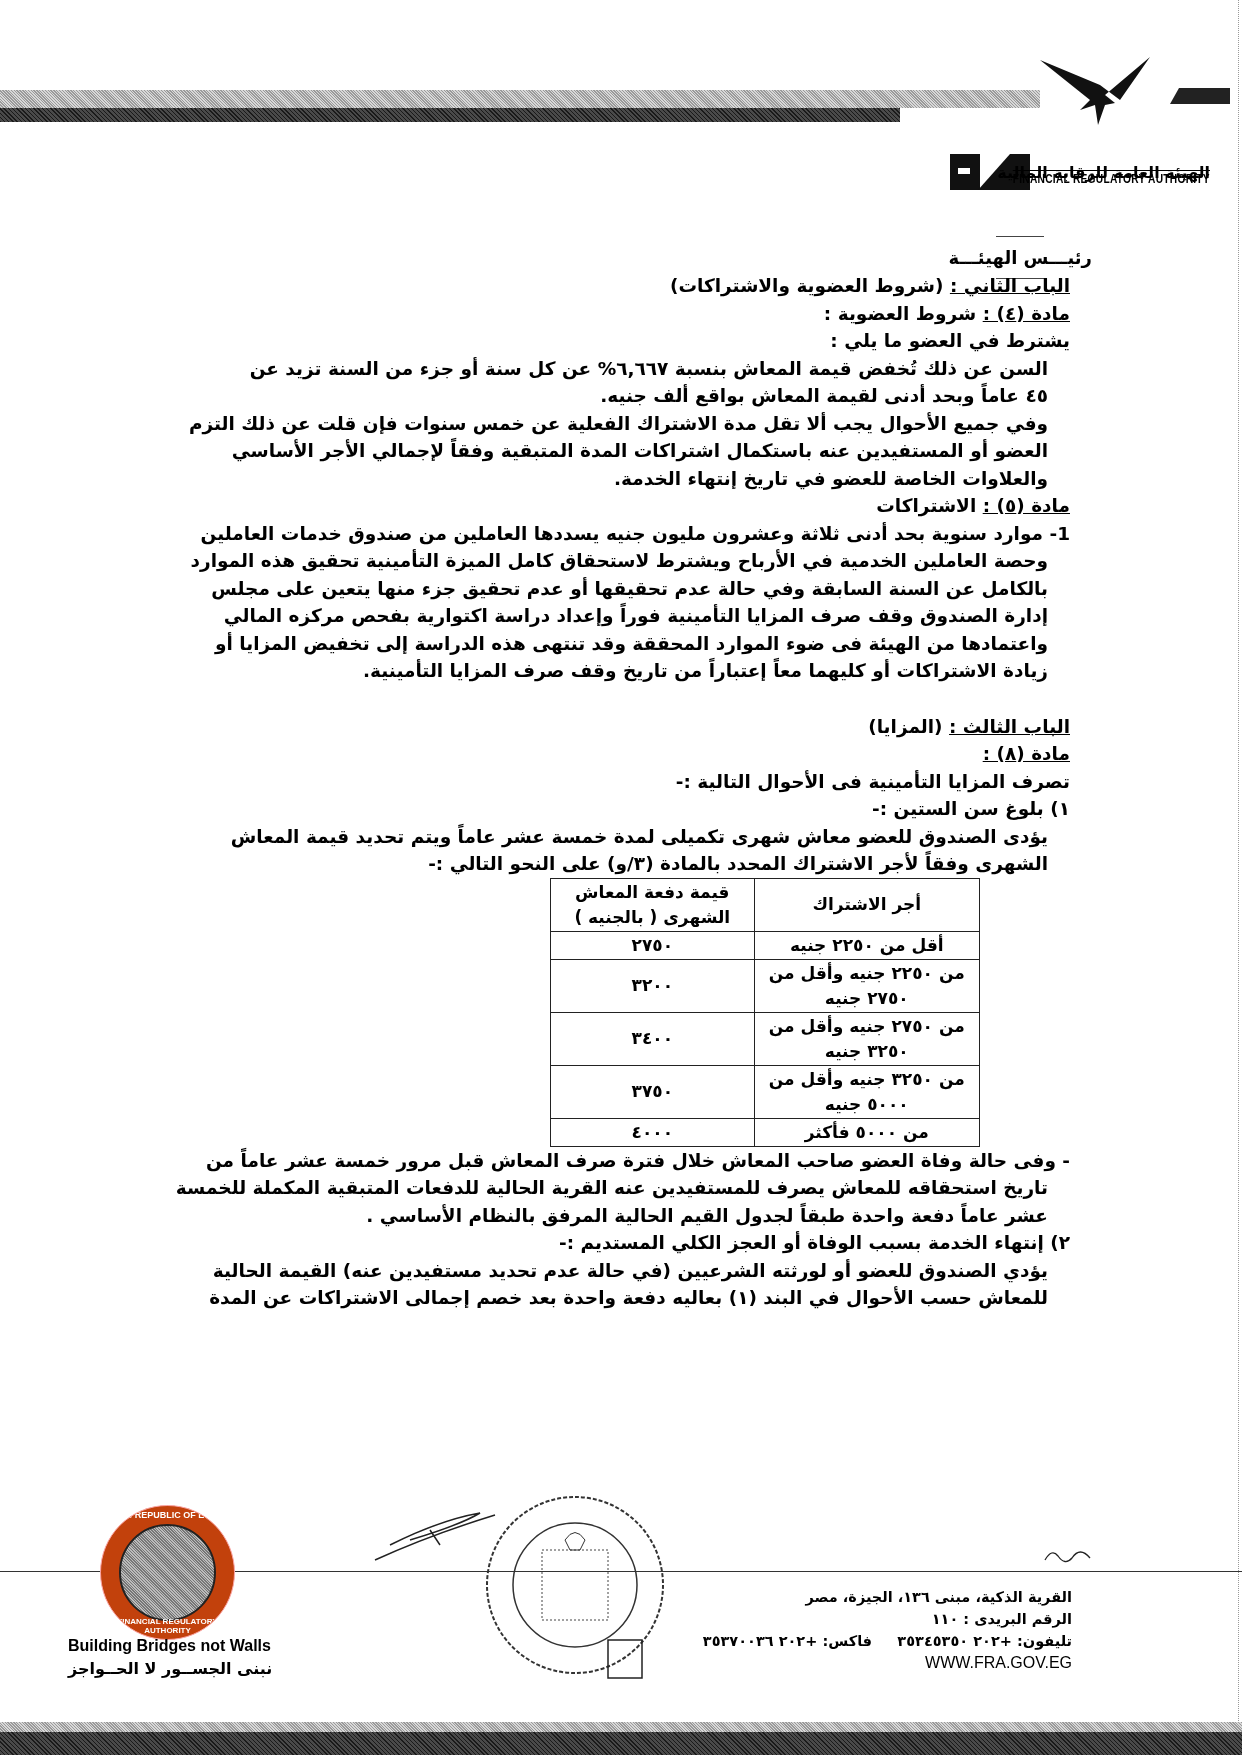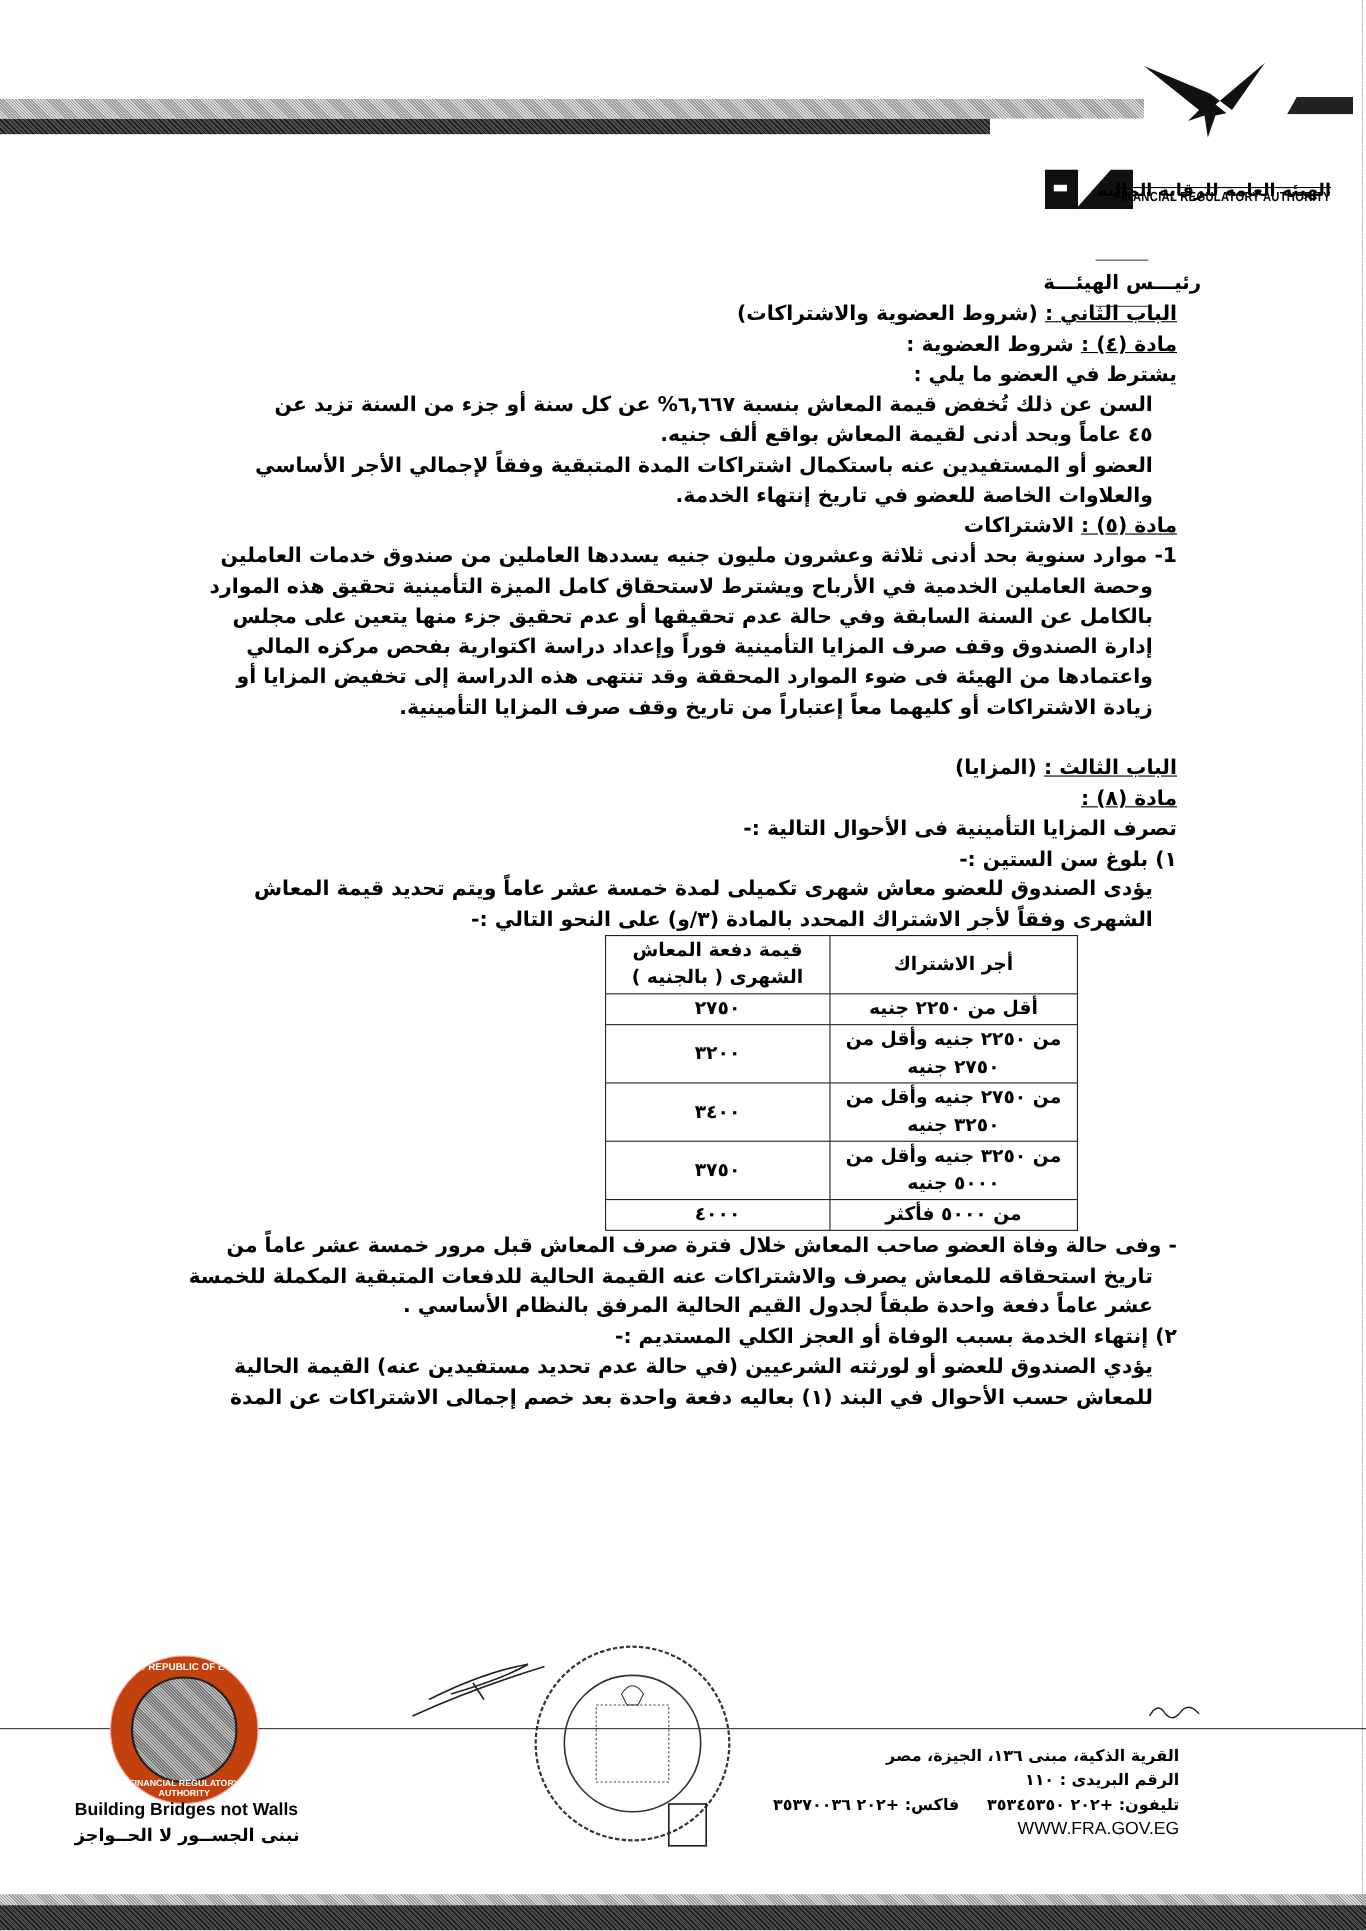--- a/index.html
+++ b/index.html
@@ -95,6 +95,7 @@
   <p>يشترط في العضو ما يلي :</p>
   <p class="indent">السن عن ذلك تُخفض قيمة المعاش بنسبة ٦,٦٦٧% عن كل سنة أو جزء من السنة تزيد عن</p>
   <p class="indent">٤٥ عاماً وبحد أدنى لقيمة المعاش بواقع ألف جنيه.</p>
+  <p class="indent">وفي جميع الأحوال يجب ألا تقل مدة الاشتراك الفعلية عن خمس سنوات فإن قلت عن ذلك التزم</p>
   <p class="indent">العضو أو المستفيدين عنه باستكمال اشتراكات المدة المتبقية وفقاً لإجمالي الأجر الأساسي</p>
   <p class="indent">والعلاوات الخاصة للعضو في تاريخ إنتهاء الخدمة.</p>
   <p><span class="u">مادة (٥) :</span><span> الاشتراكات</span></p>

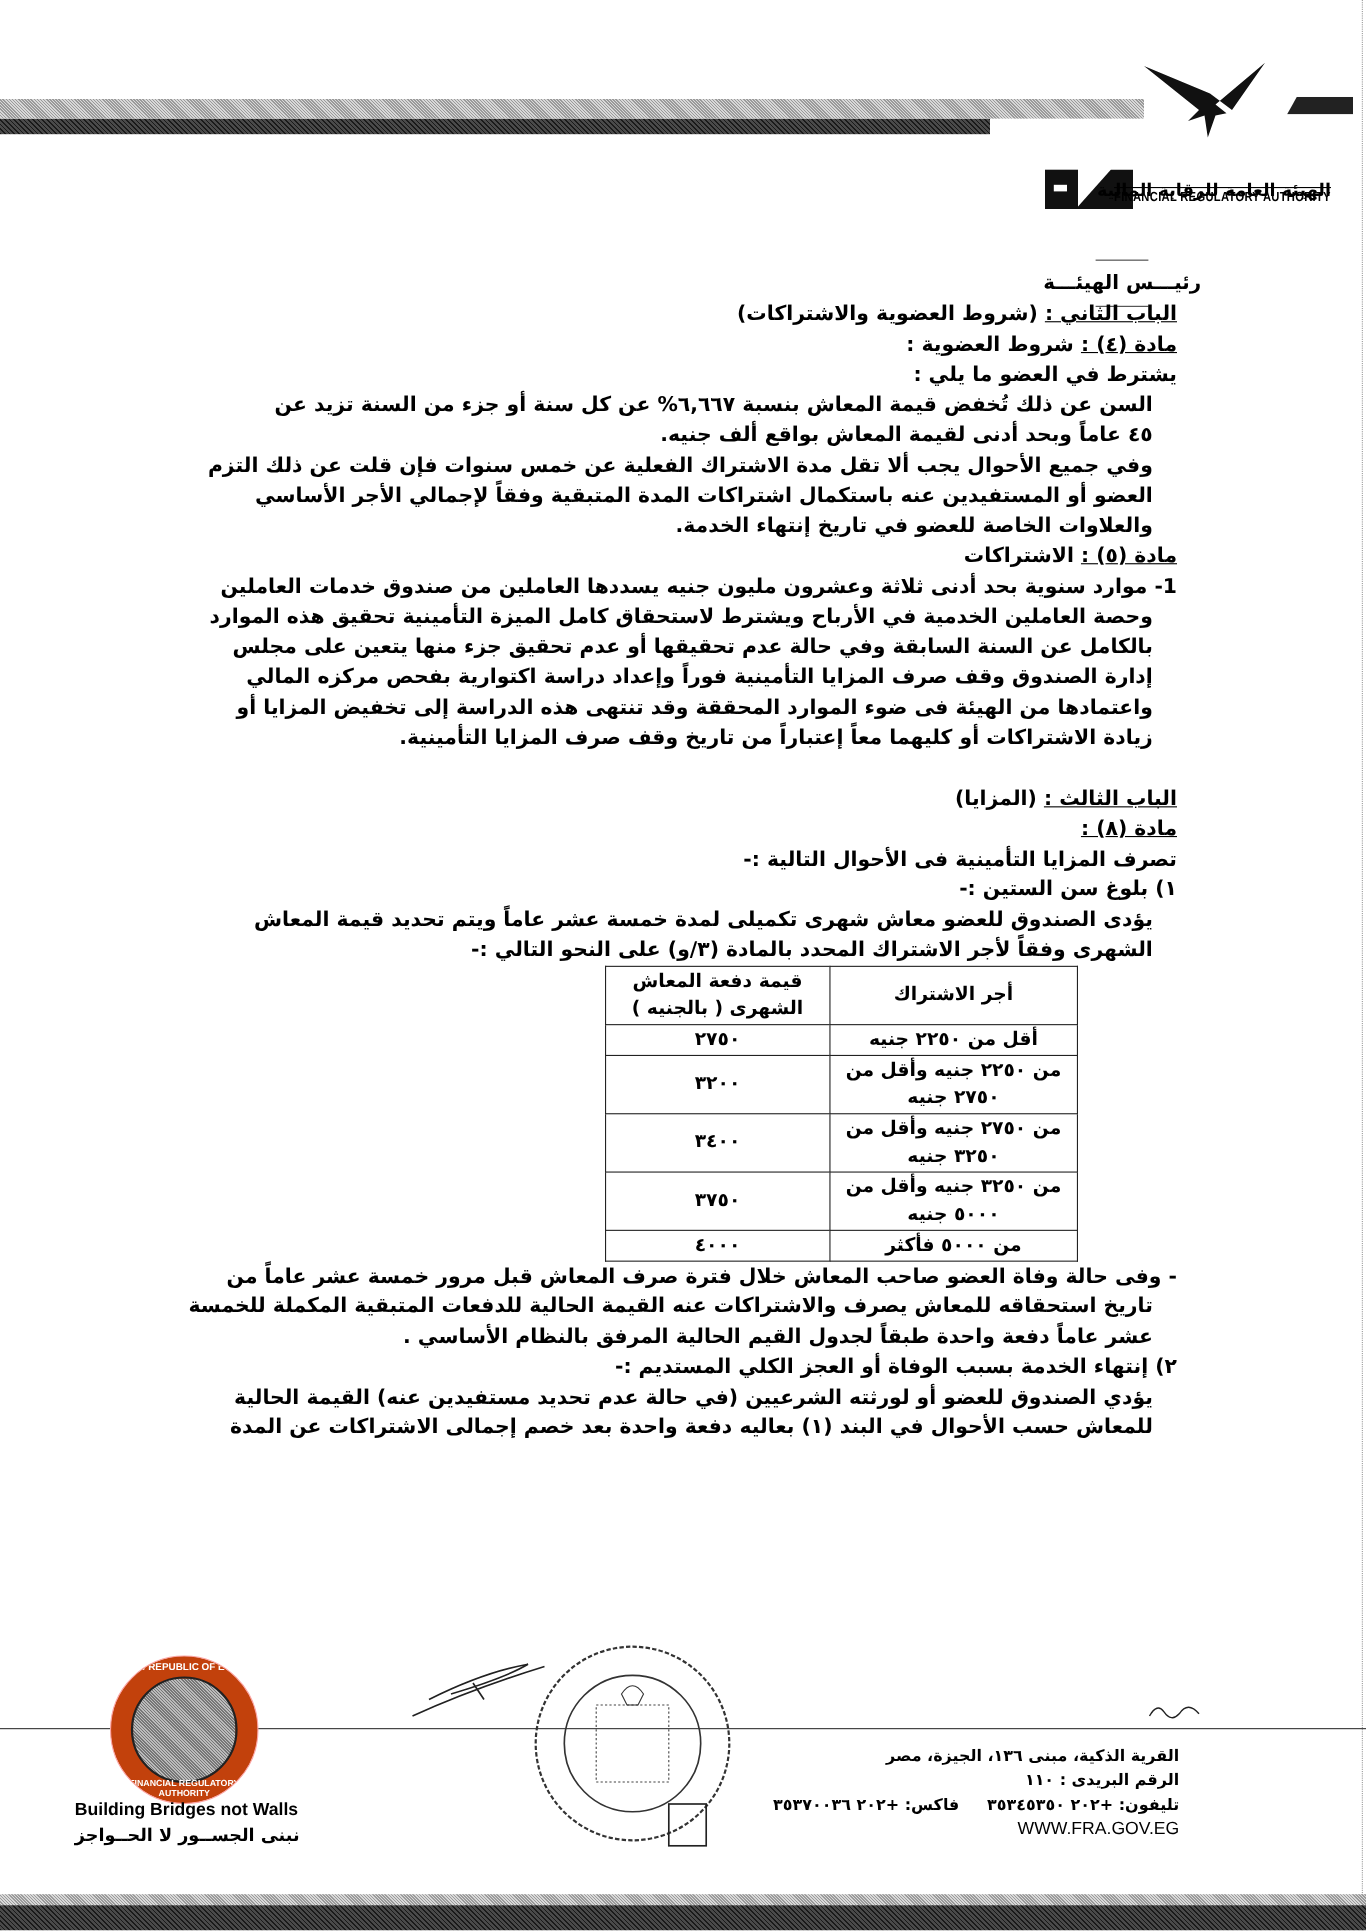--- a/index.html
+++ b/index.html
@@ -147,7 +147,7 @@
   </table>
 
   <p>-   وفى حالة وفاة العضو صاحب المعاش خلال فترة صرف المعاش قبل مرور خمسة عشر عاماً من</p>
-  <p class="indent">تاريخ استحقاقه للمعاش يصرف والاشتراكات عنه القيمة الحالية للدفعات المتبقية المكملة للخمسة</p>
+  <p class="indent">تاريخ استحقاقه للمعاش يصرف للمستفيدين عنه القرية الحالية للدفعات المتبقية المكملة للخمسة</p>
   <p class="indent">عشر عاماً دفعة واحدة طبقاً لجدول القيم الحالية المرفق بالنظام الأساسي .</p>
   <p>٢) إنتهاء الخدمة بسبب الوفاة أو العجز الكلي المستديم :-</p>
   <p class="indent">يؤدي الصندوق للعضو أو لورثته الشرعيين (في حالة عدم تحديد مستفيدين عنه) القيمة الحالية</p>

